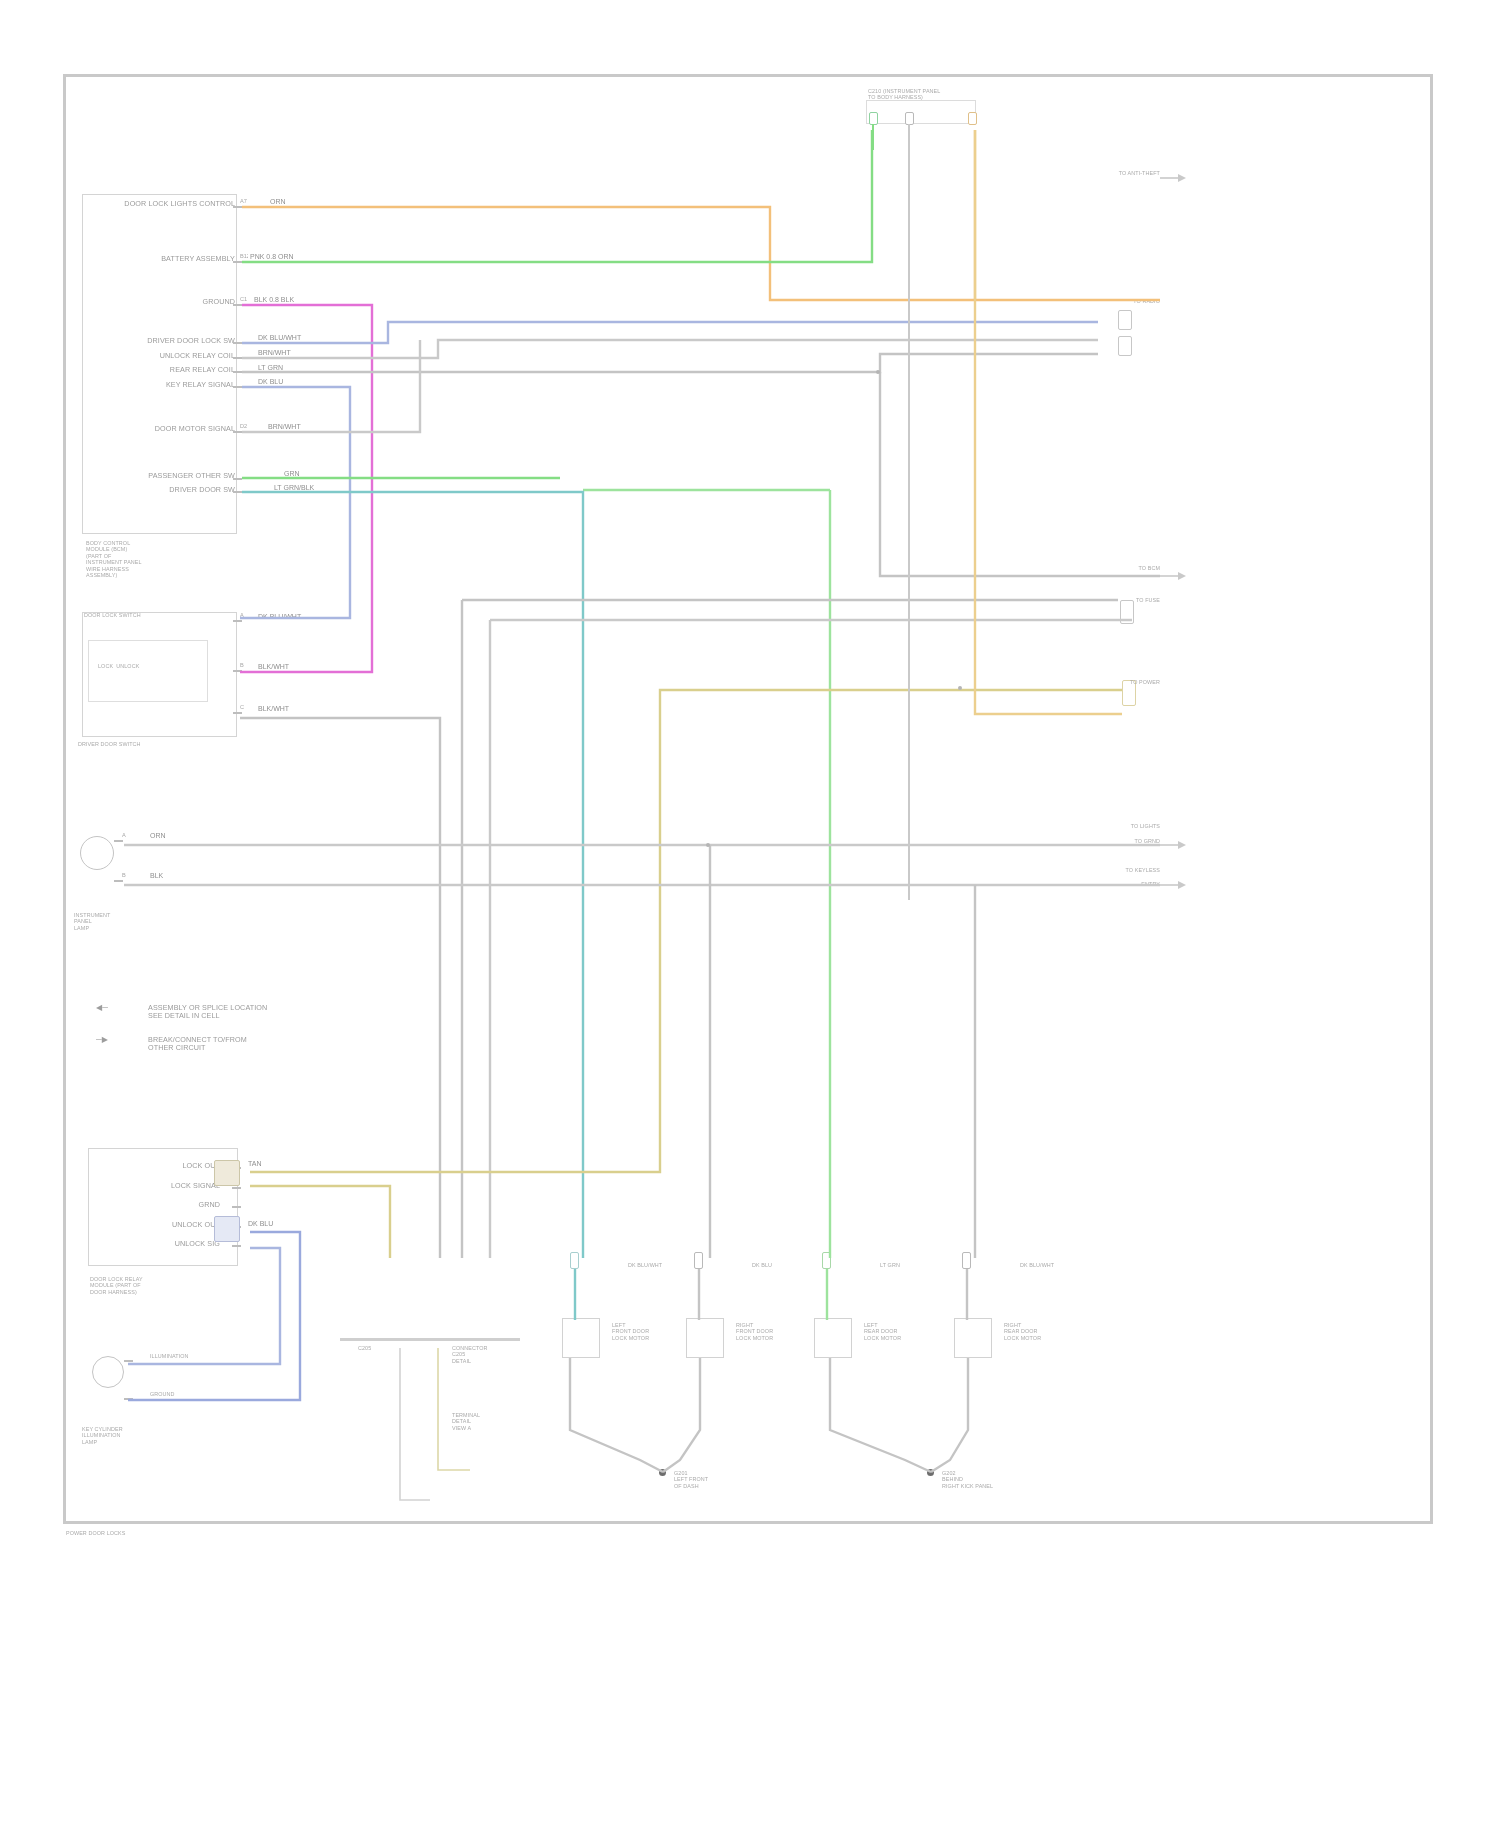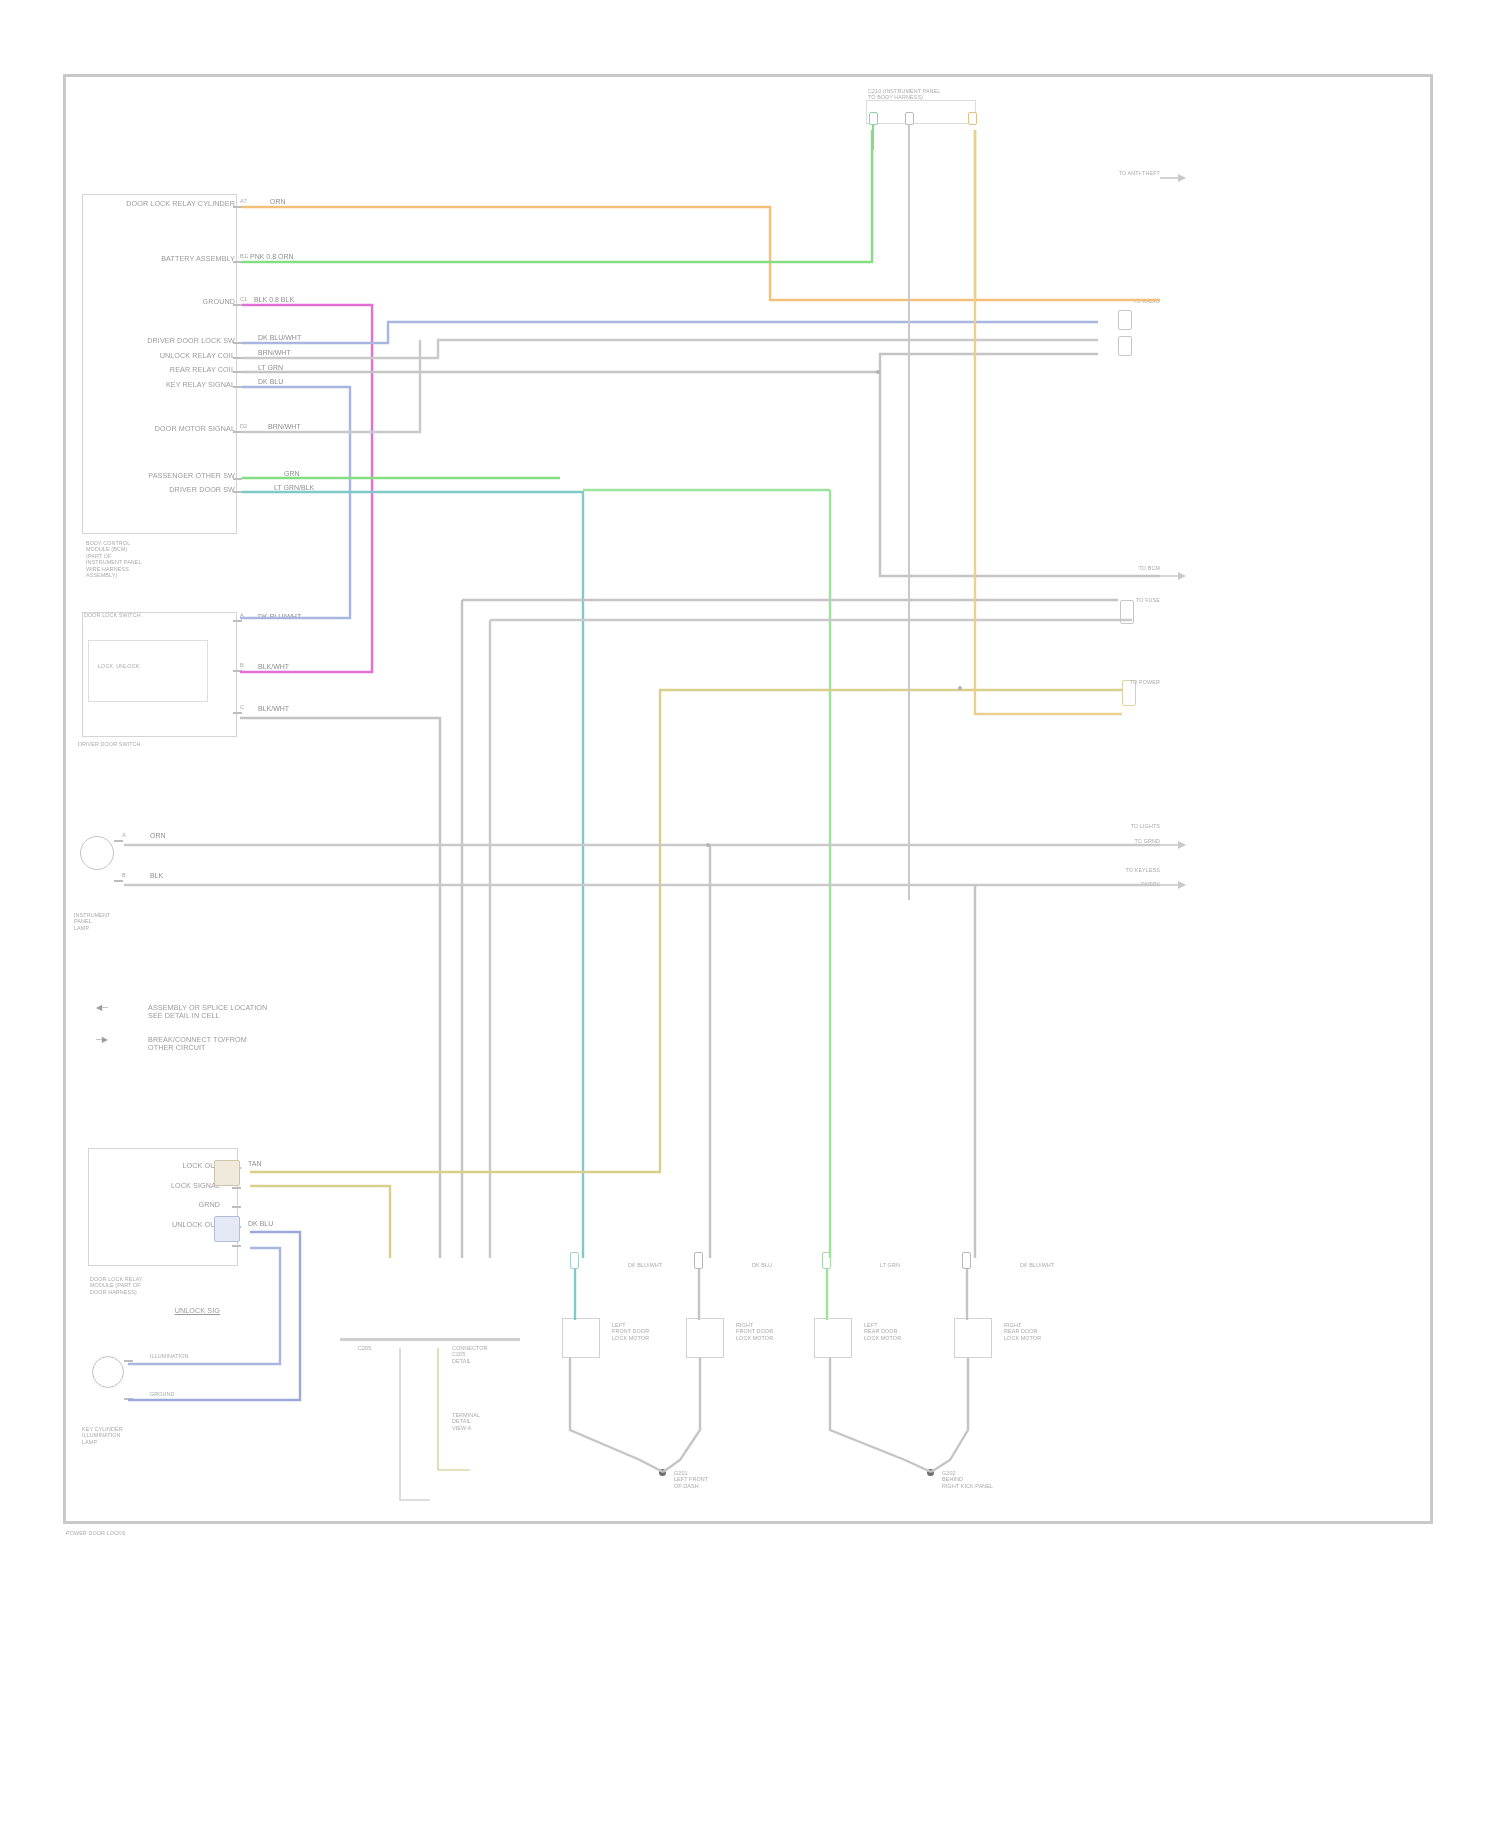--- a/index.html
+++ b/index.html
@@ -72,7 +72,7 @@
 WIRE HARNESS
 ASSEMBLY)</div>
 
-  <div class="lbl r" style="left:90px;top:200px;width:145px;">DOOR LOCK RELAY CYLINDER</div>
+  <div class="lbl r" style="left:90px;top:200px;width:145px;">DOOR LOCK LIGHTS CONTROL</div>
   <div class="pin" style="left:233px;top:206px;"></div>
   <div class="pinnum" style="left:240px;top:198px;">A7</div>
 

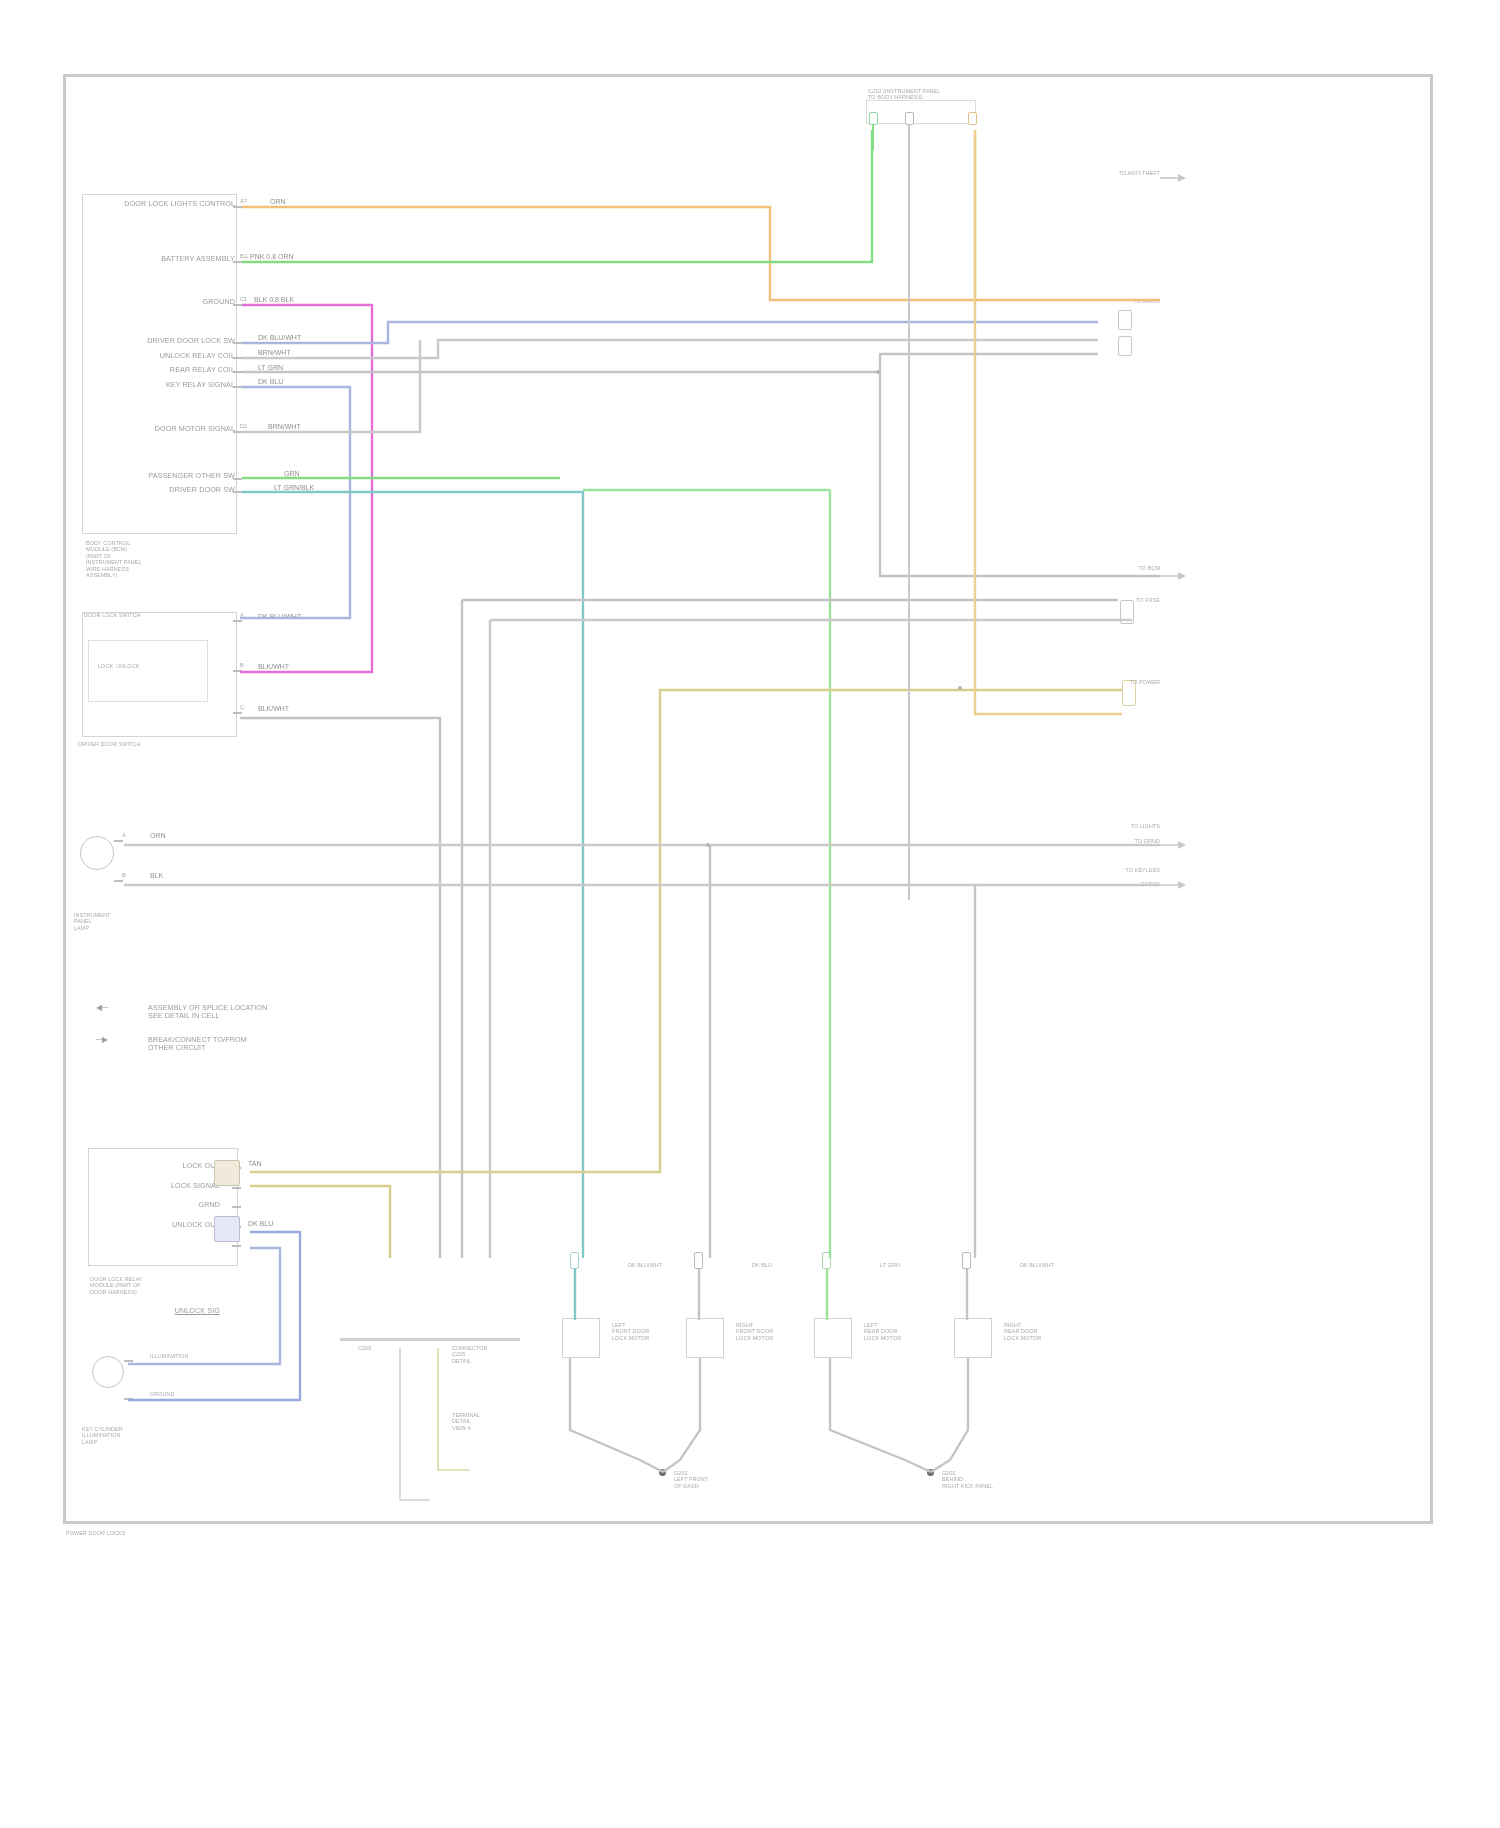--- a/index.html
+++ b/index.html
@@ -156,7 +156,7 @@
   <div class="lbl r" style="left:110px;top:1221px;width:110px;">UNLOCK OUT</div>
   <div class="pin" style="left:232px;top:1226px;"></div>
 
-  <div class="lbl r" style="left:110px;top:1307px;width:110px;text-decoration:underline;">UNLOCK SIG</div>
+  <div class="lbl r" style="left:110px;top:1240px;width:110px;">UNLOCK SIG</div>
   <div class="pin" style="left:232px;top:1245px;"></div>
 
   <div class="term" style="left:214px;top:1160px;width:26px;height:26px;border-color:#ccc6a8;

